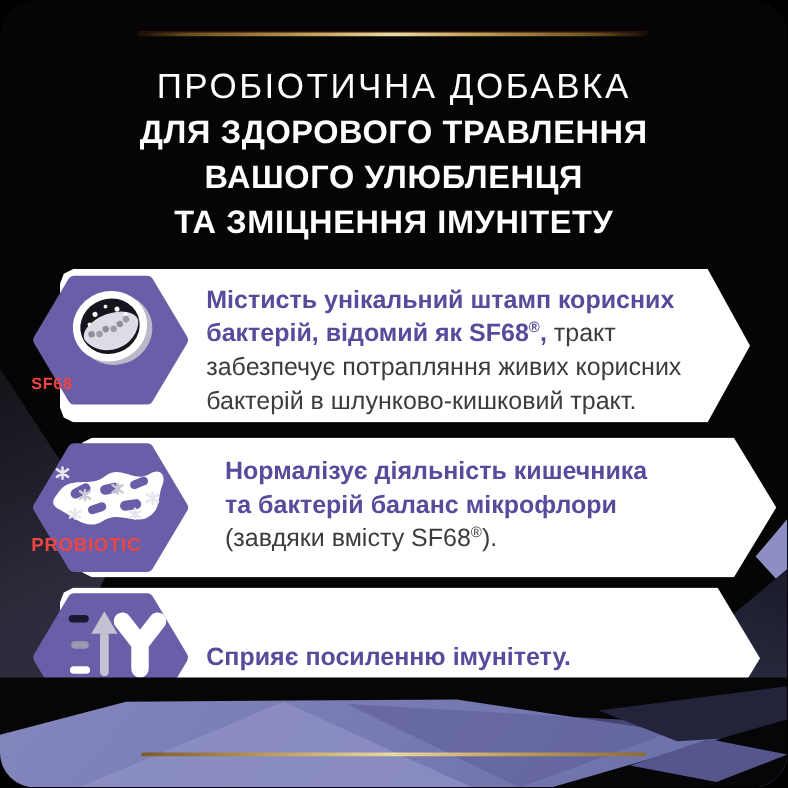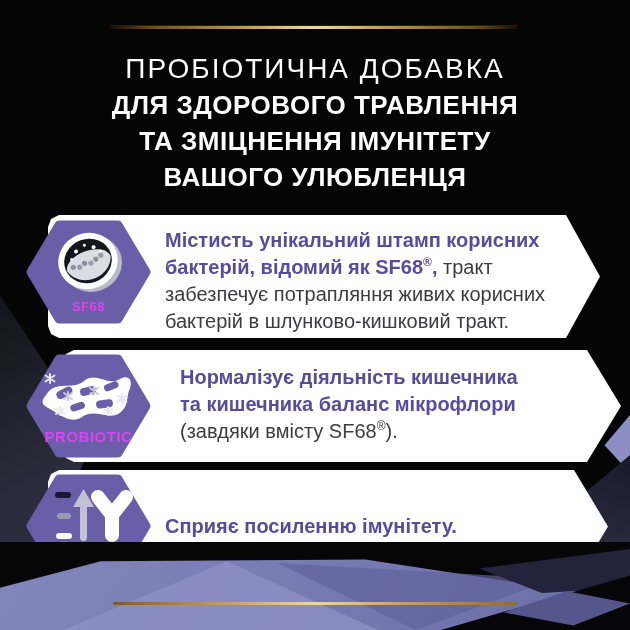--- a/index.html
+++ b/index.html
@@ -5,7 +5,7 @@
   html,body{margin:0;padding:0;background:#000;}
   .stage{
     position:relative;width:630px;height:630px;overflow:hidden;
-    background:#050505;font-family:"Liberation Sans",sans-serif;
+    background:#050505;font-family:"Liberation Sans",sans-serif;border-radius:28px;
   }
   
   .facet{position:absolute;pointer-events:none;}

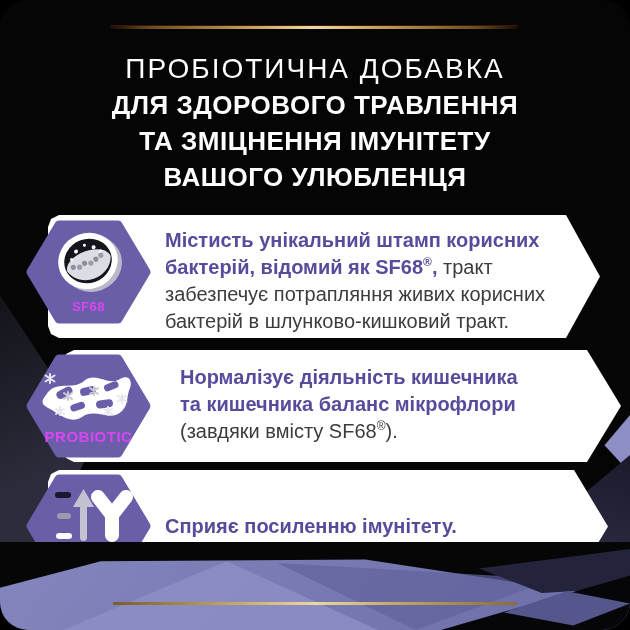--- a/index.html
+++ b/index.html
@@ -74,8 +74,8 @@
   <div class="title">
     <div class="l1">ПРОБІОТИЧНА ДОБАВКА</div>
     <div class="lb">ДЛЯ ЗДОРОВОГО ТРАВЛЕННЯ</div>
+    <div class="lb">ВАШОГО УЛЮБЛЕНЦЯ</div>
     <div class="lb">ТА ЗМІЦНЕННЯ ІМУНІТЕТУ</div>
-    <div class="lb">ВАШОГО УЛЮБЛЕНЦЯ</div>
   </div>
 
   <div class="banner b1">

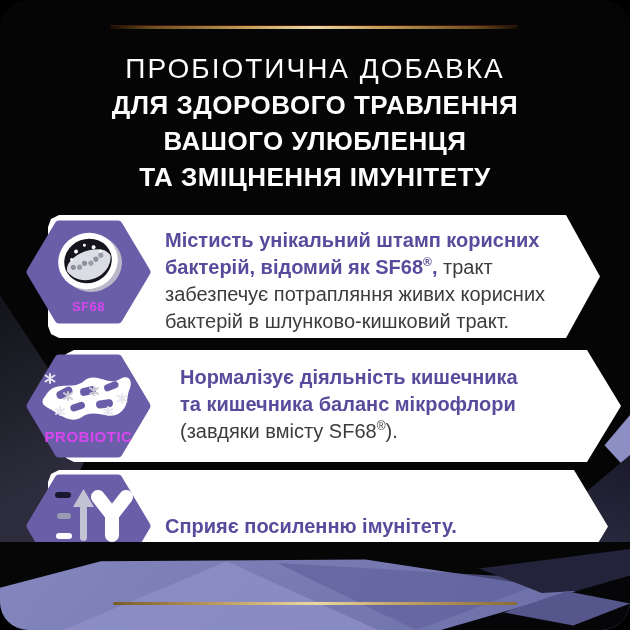--- a/index.html
+++ b/index.html
@@ -54,7 +54,7 @@
   .b3 .txt{padding:0 42px 0 117px;}
   .hex{position:absolute;left:25px;width:127px;height:110px;}
   .hex svg{position:absolute;inset:0;overflow:visible;}
-  .hex-label{position:absolute;left:0;right:0;text-align:center;color:#d946ef;font-weight:700;
+  .hex-label{position:absolute;left:0;right:0;text-align:left;color:#ef4444;font-weight:700;
     font-size:13px;letter-spacing:.5px;bottom:13px;}
   .hex-label.small{font-size:15px;bottom:16px;}
   .hex-label.two{font-size:11px;line-height:12px;bottom:4px;letter-spacing:.3px;}

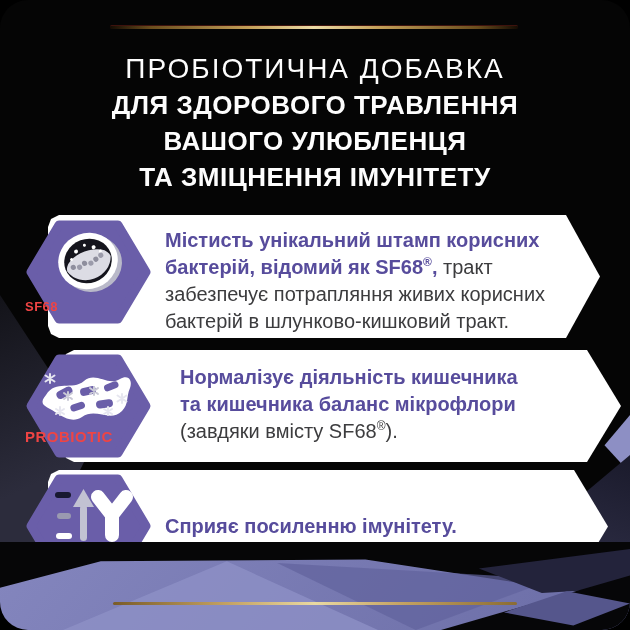--- a/index.html
+++ b/index.html
@@ -90,7 +90,7 @@
   <div class="banner b2">
     <div class="txt">
       <span class="hl">Нормалізує діяльність кишечника</span><br>
-      <span class="hl">та кишечника баланс мікрофлори</span><br>
+      <span class="hl">та бактерій баланс мікрофлори</span><br>
       <span>(завдяки вмісту SF68</span><span class="reg">®</span><span>).</span>
     </div>
   </div>

